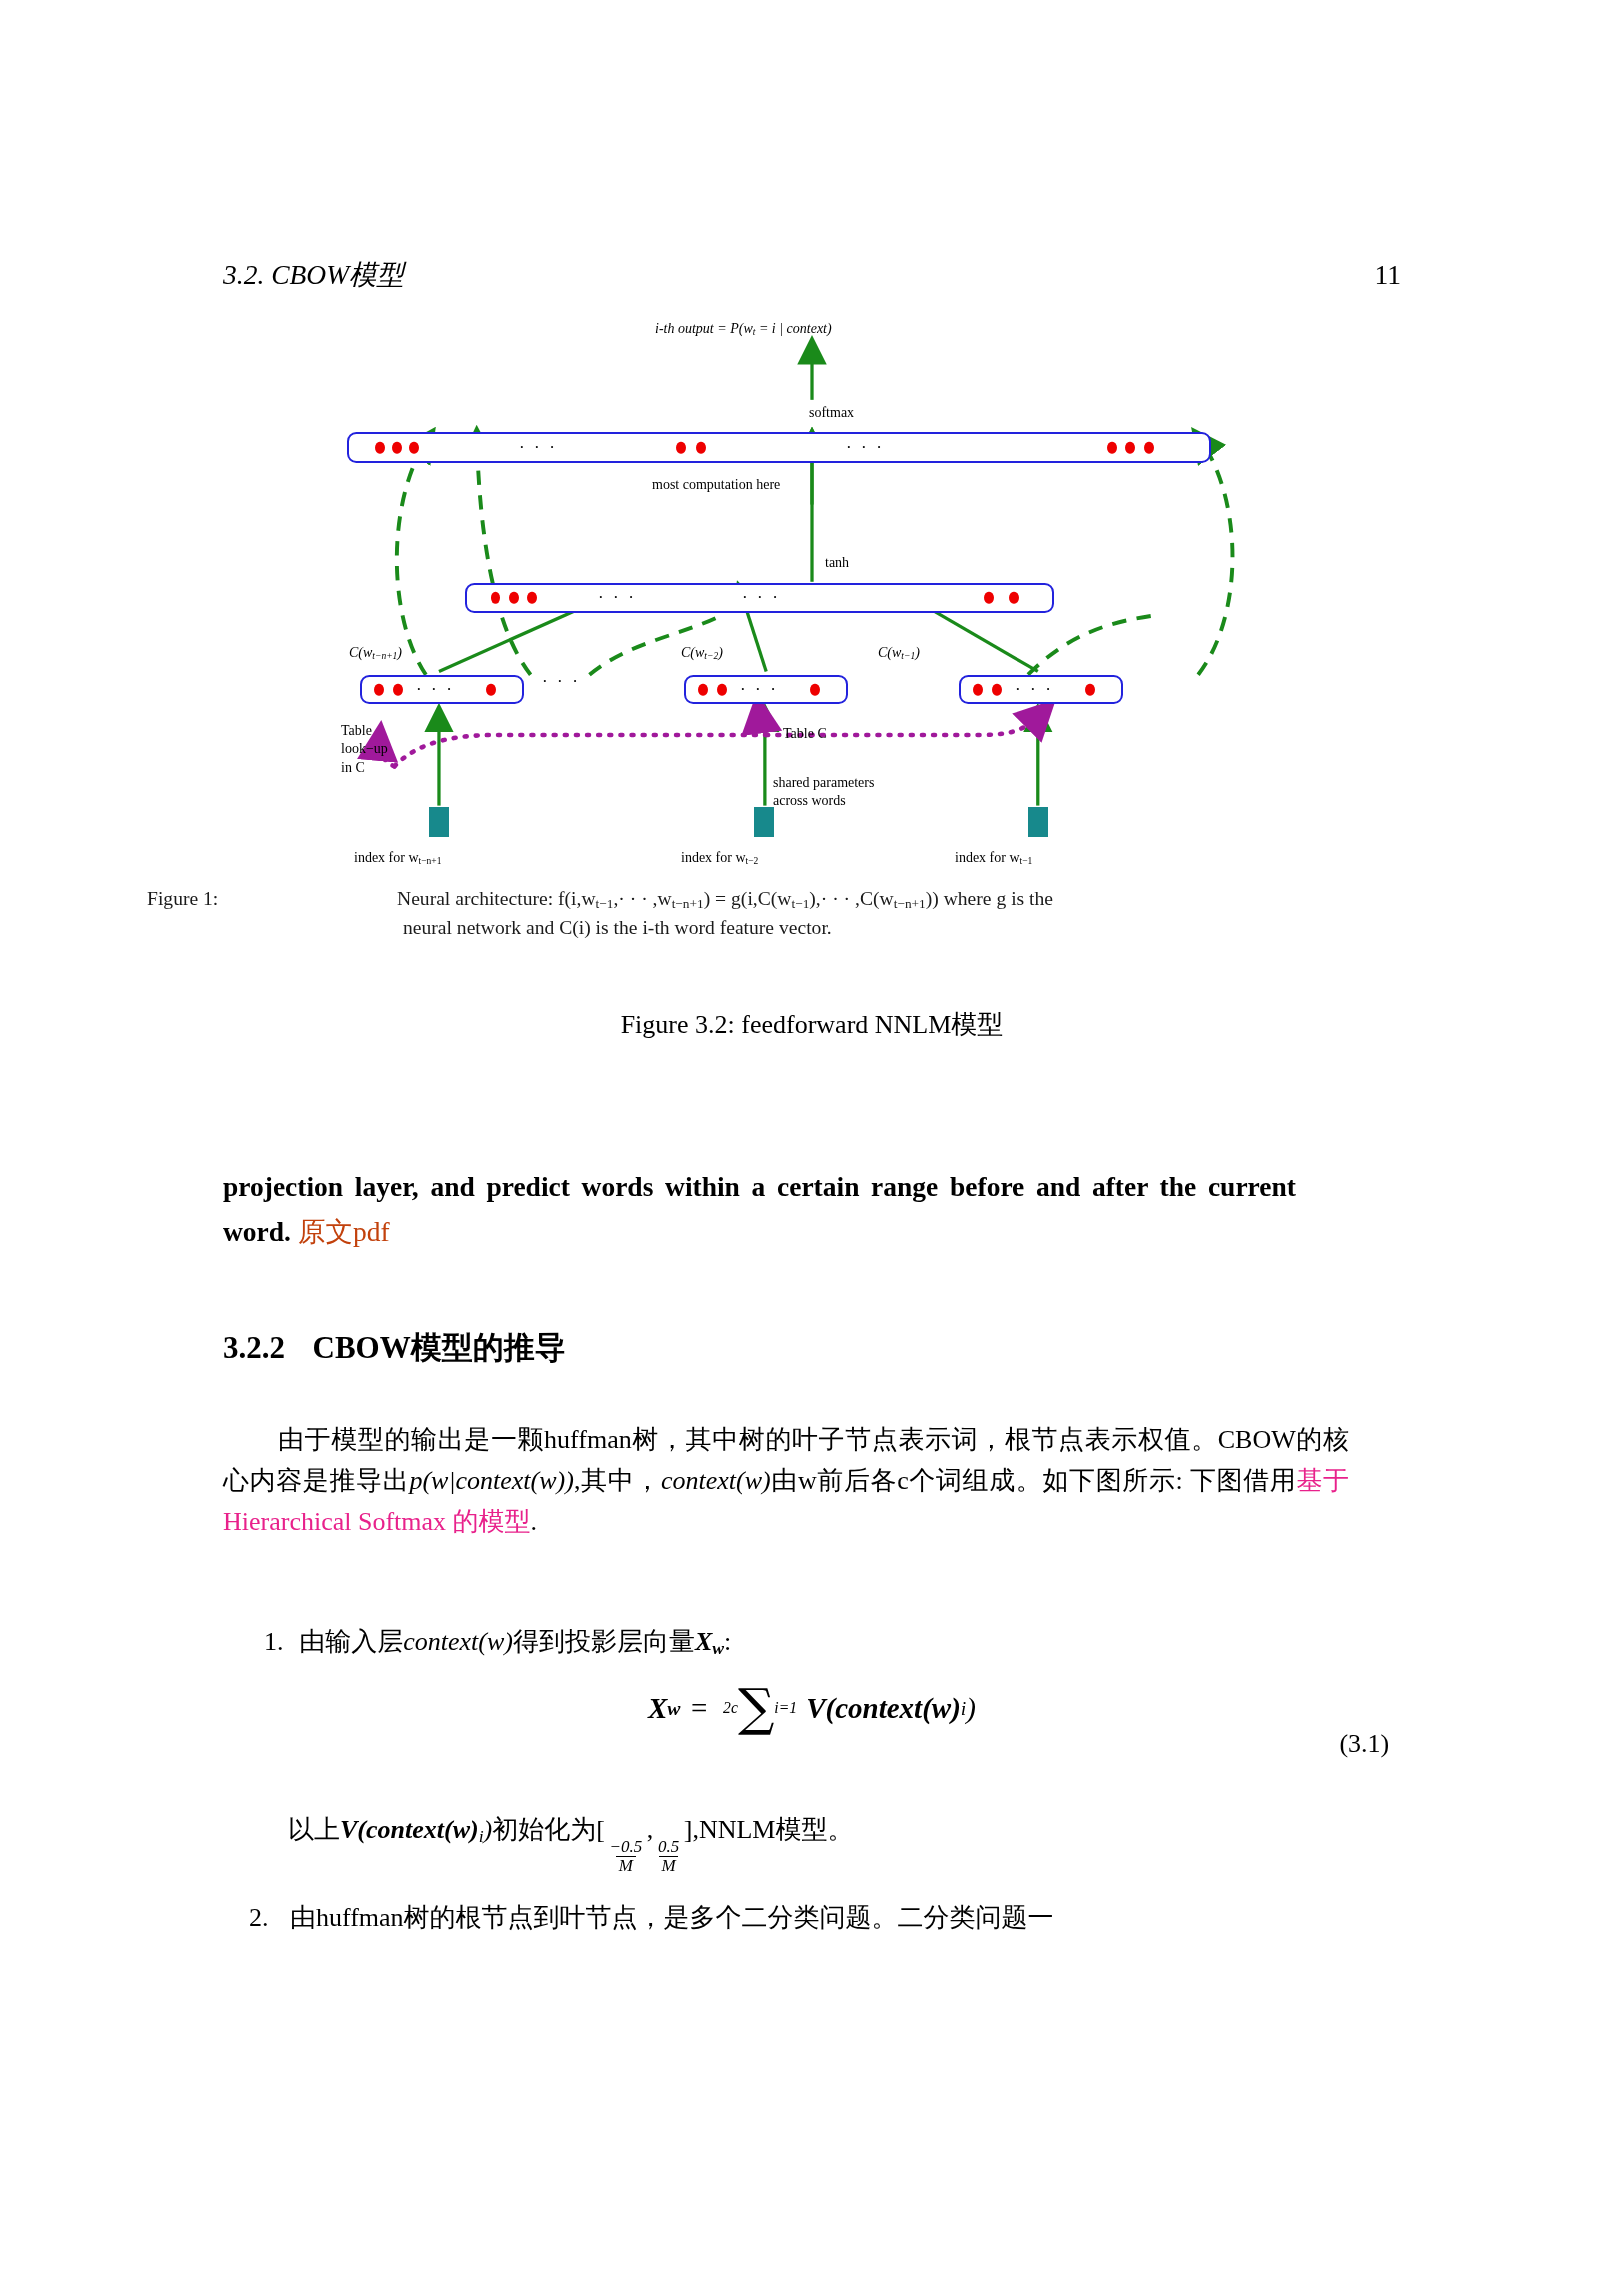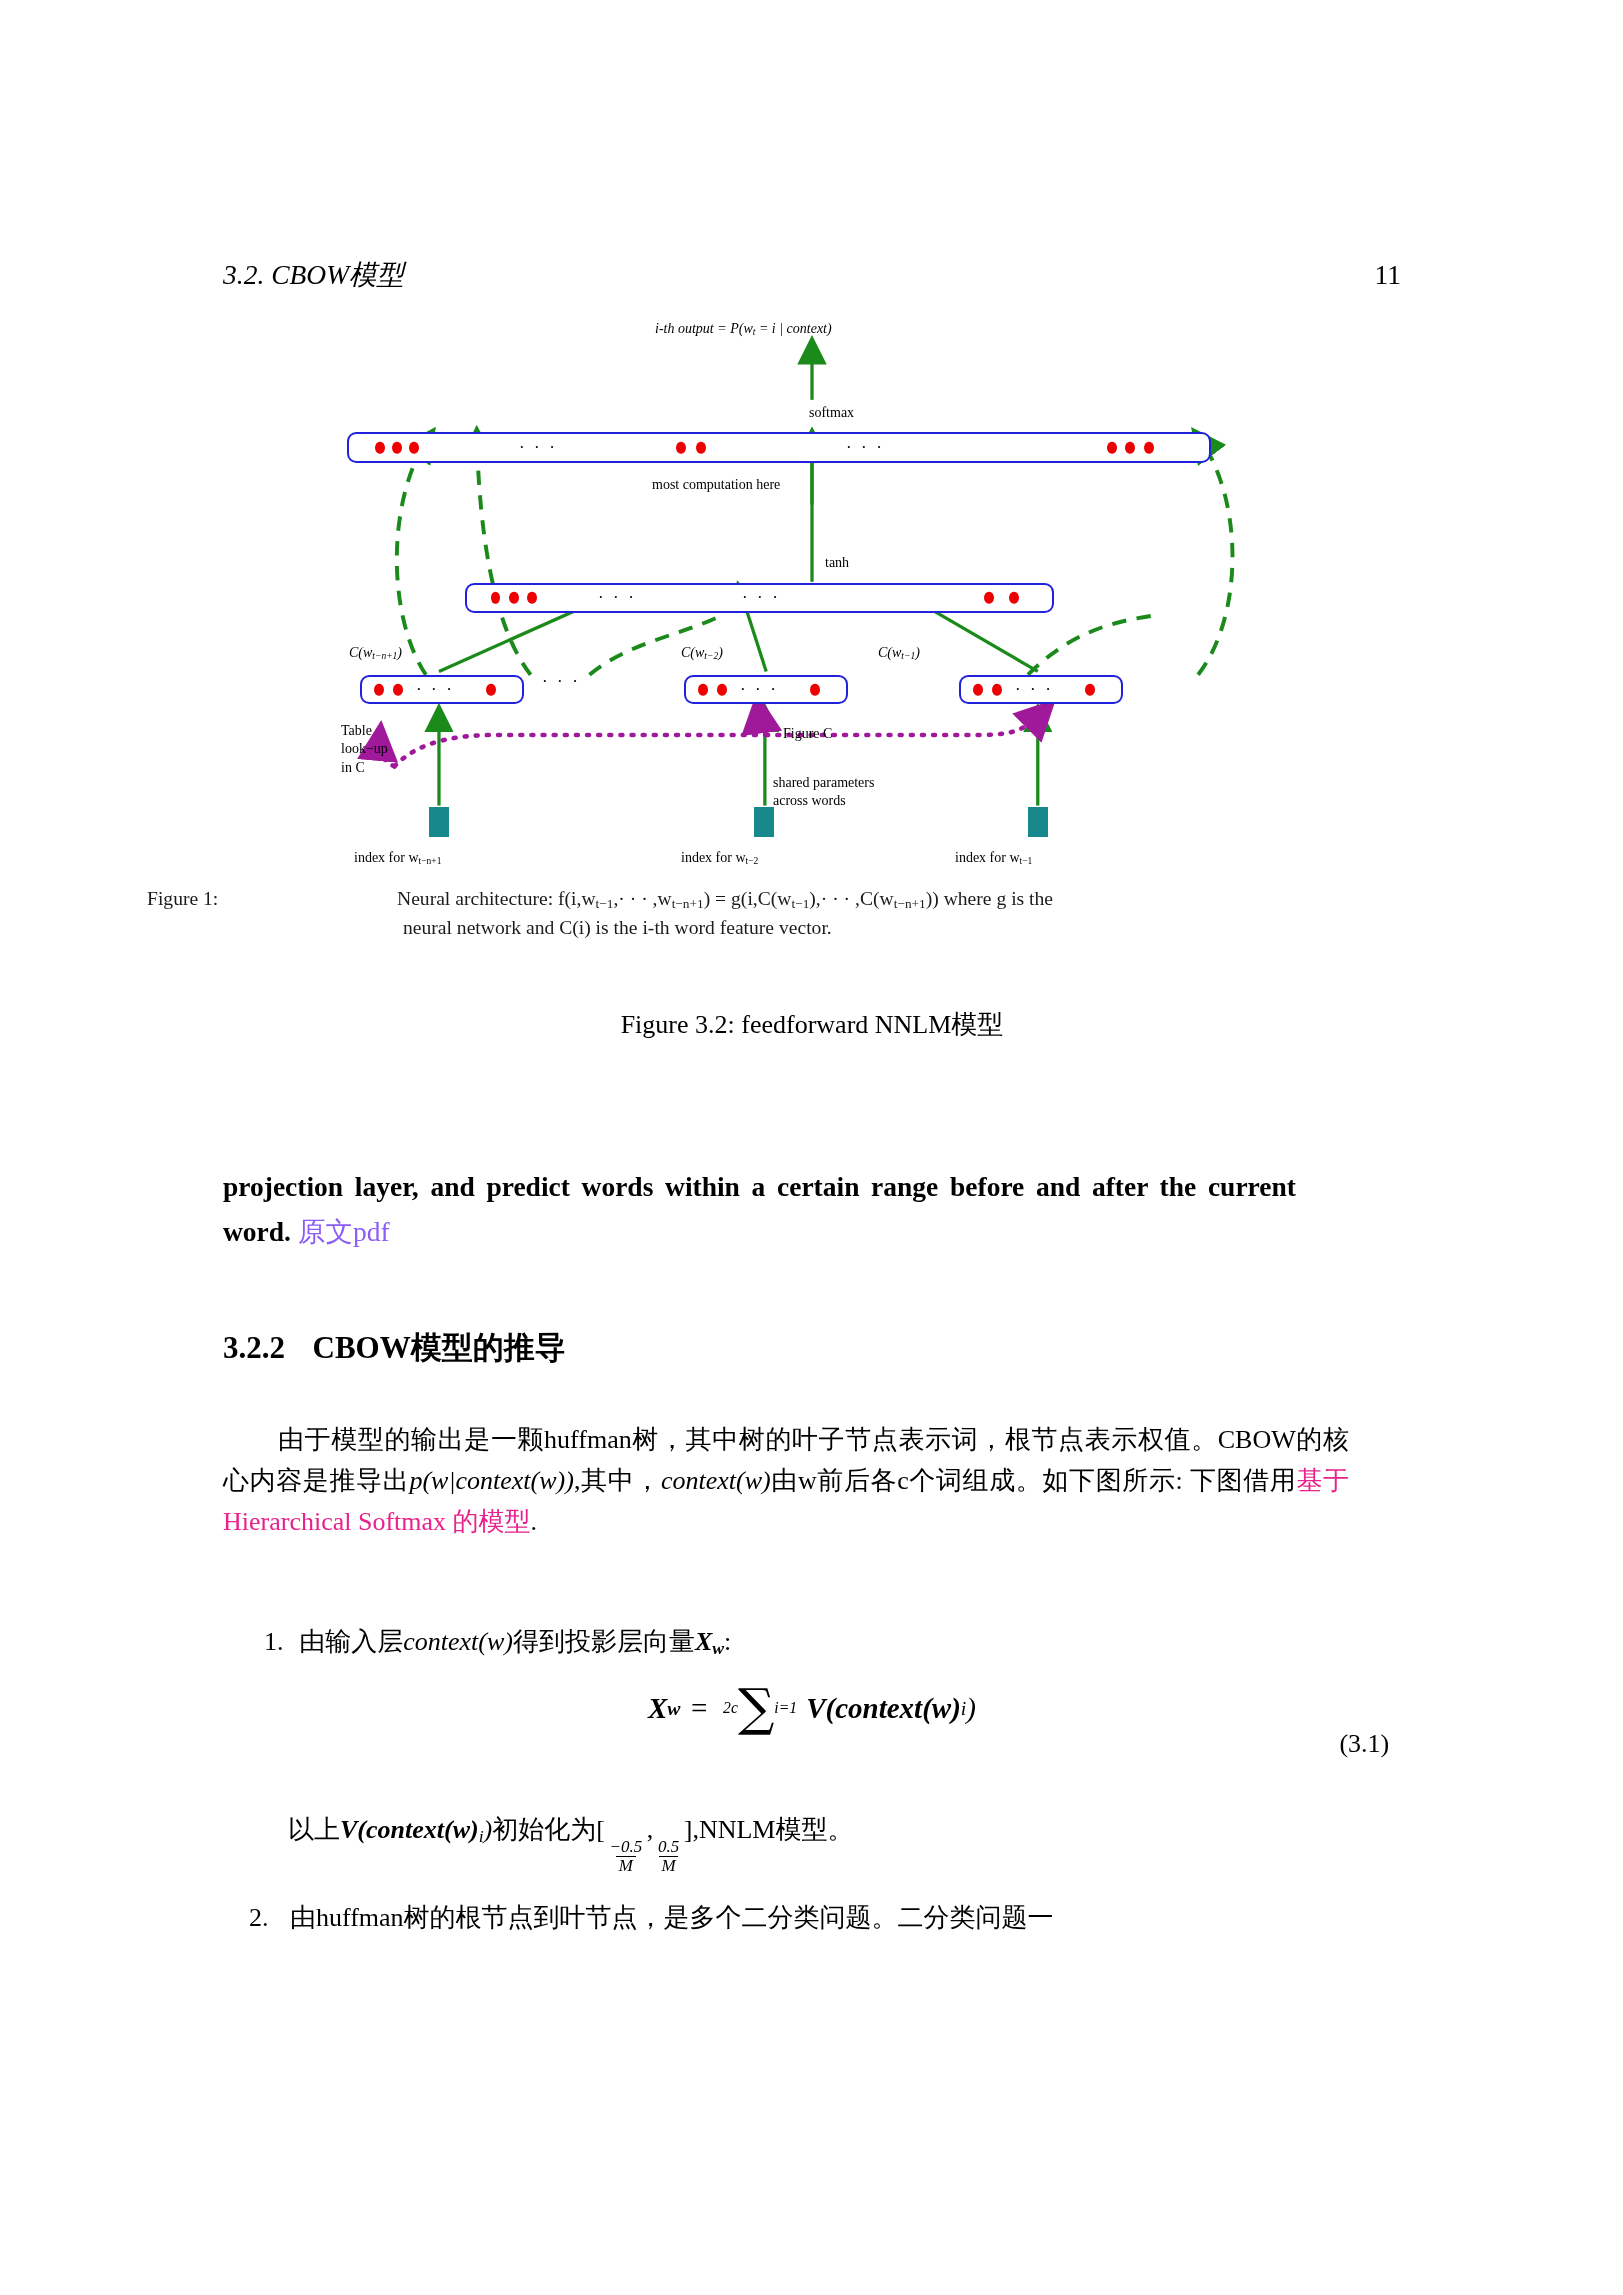--- a/index.html
+++ b/index.html
@@ -265,7 +265,7 @@
         <div>in C</div>
       </div>
 
-      <div class="lbl" style="left:560px; top:418px;">Figure C</div>
+      <div class="lbl" style="left:560px; top:418px;">Table C</div>
       <div class="lbl" style="left:550px; top:466px; line-height:1.32;">
         <div>shared parameters</div>
         <div>across words</div>

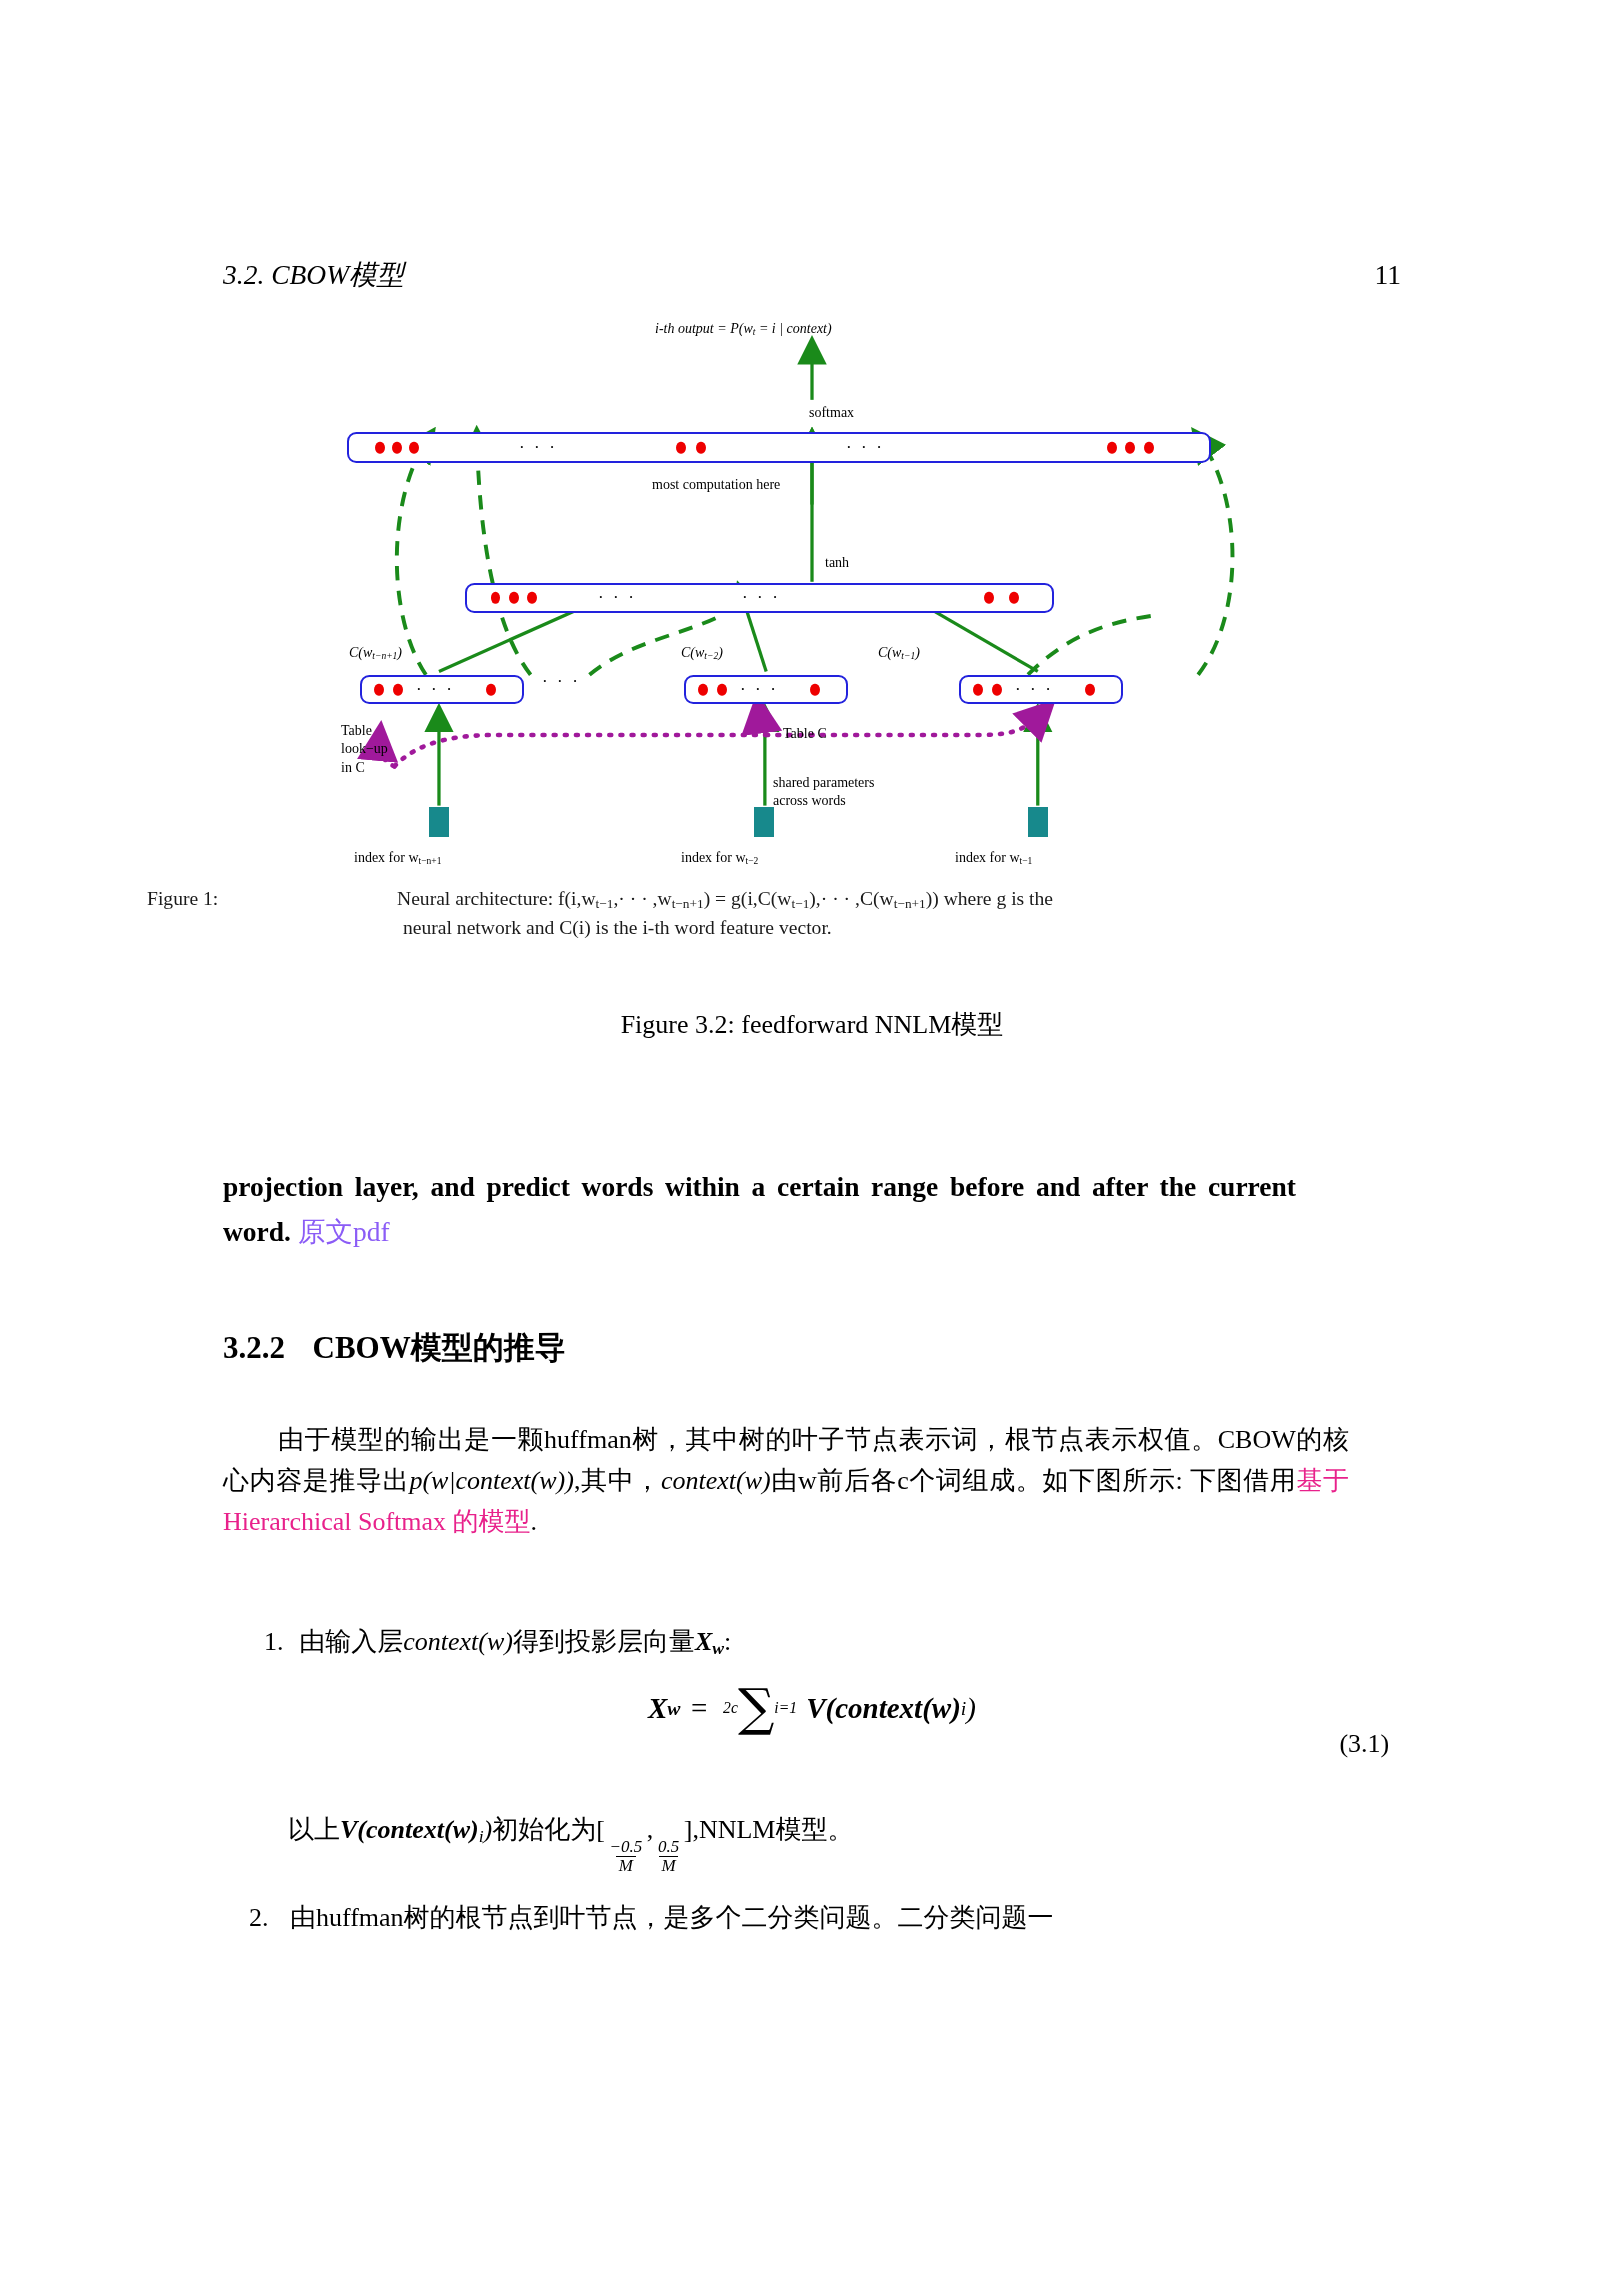--- a/index.html
+++ b/index.html
@@ -77,7 +77,7 @@
     font-size:27.5px; font-weight:bold; line-height:1.62;
     text-align:justify;
   }
-  .pink { color:#8b5cf6; font-weight:normal; }
+  .pink { color:#c2410c; font-weight:normal; }
   .pinkb { color:#e8218b; }
 
   h2.sec {

